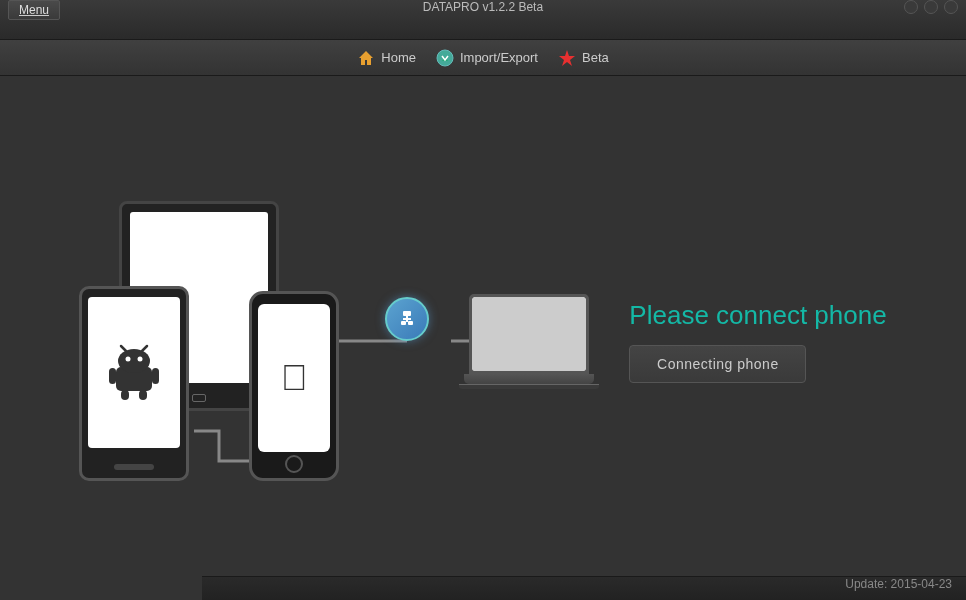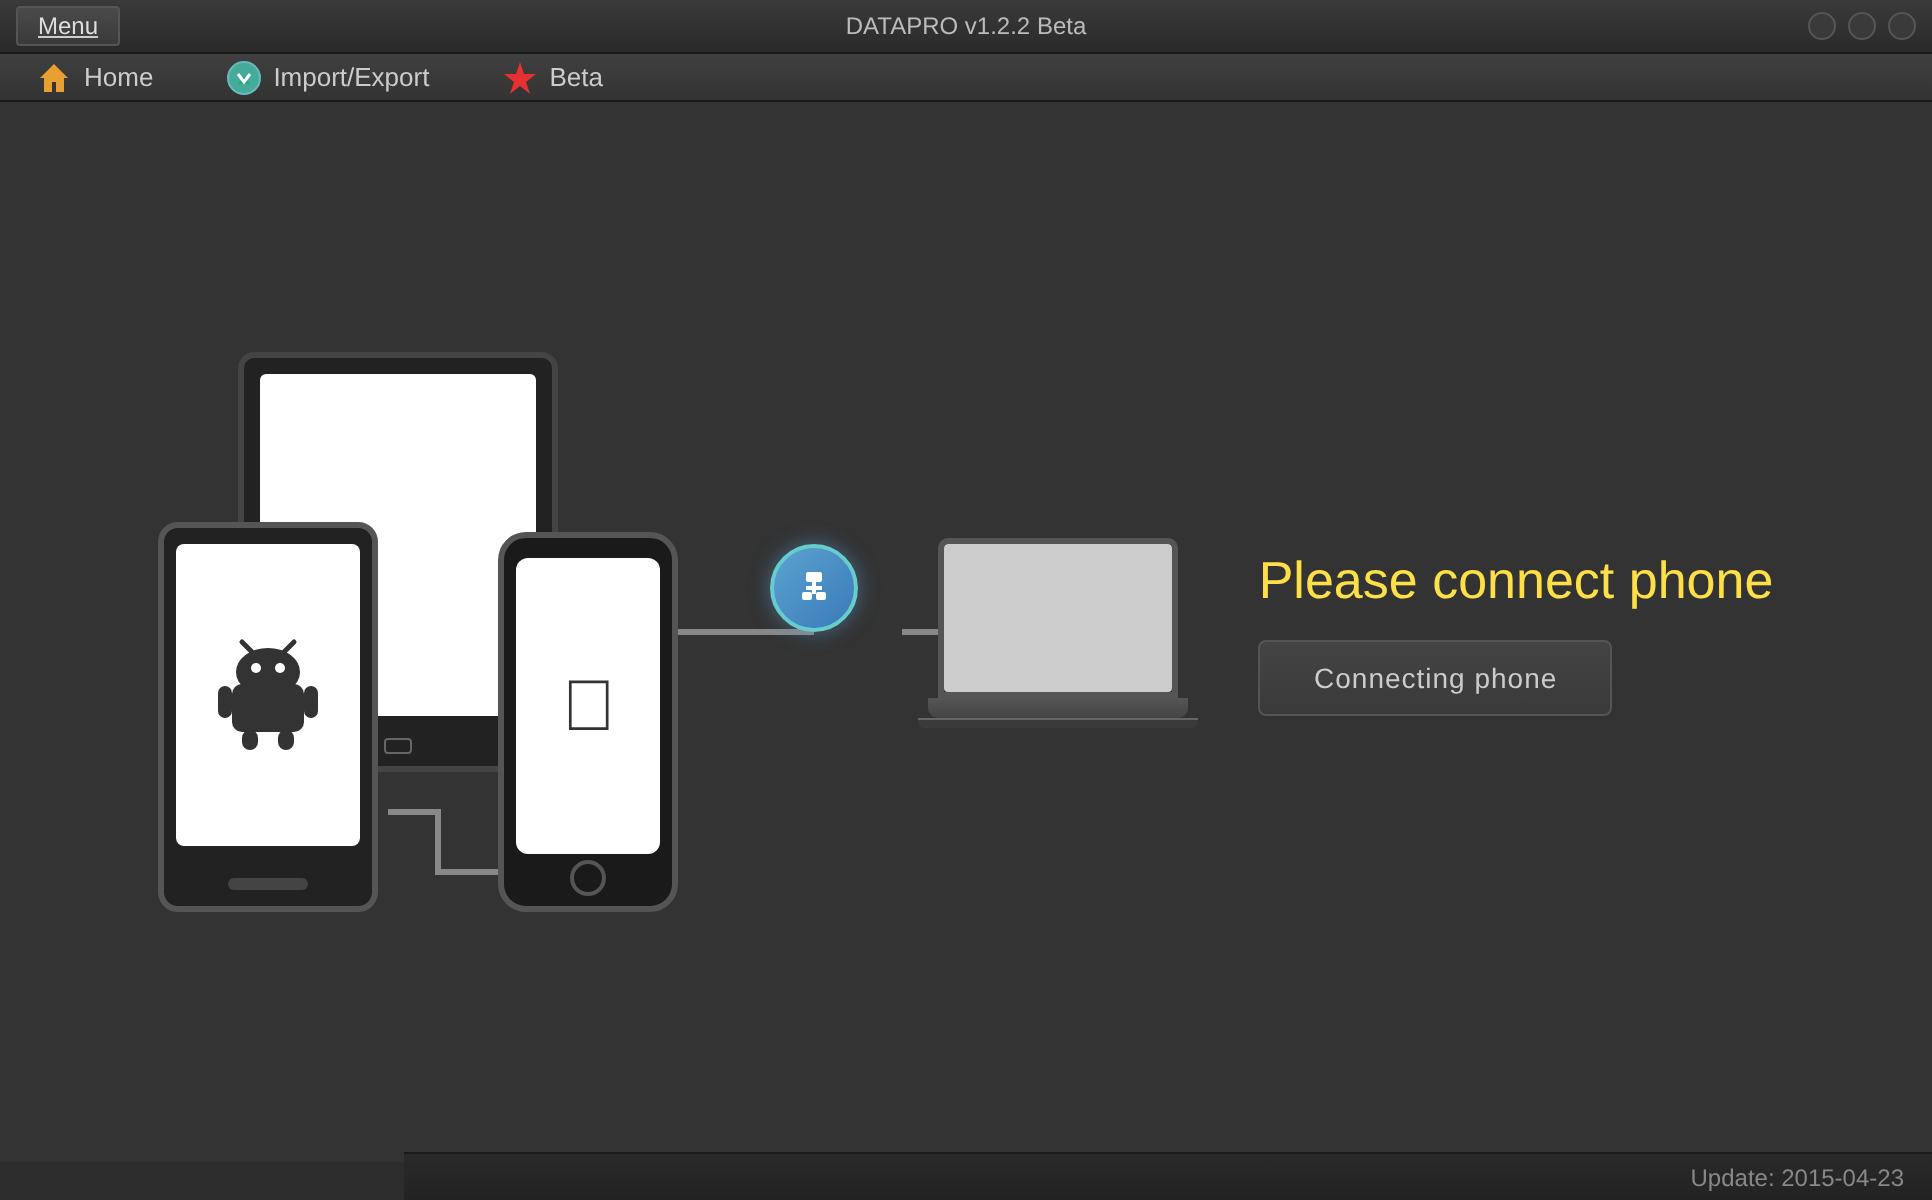--- a/index.html
+++ b/index.html
@@ -15,10 +15,10 @@
 
     
     #title-bar {
-      height: 27px;
+      height: 40px;
       background: linear-gradient(to bottom, #3a3a3a, #2a2a2a);
       display: flex;
-      align-items: center;
+      align-items: flex-start;
       justify-content: space-between;
       border-bottom: 1px solid #1a1a1a;
       padding: 0 8px;

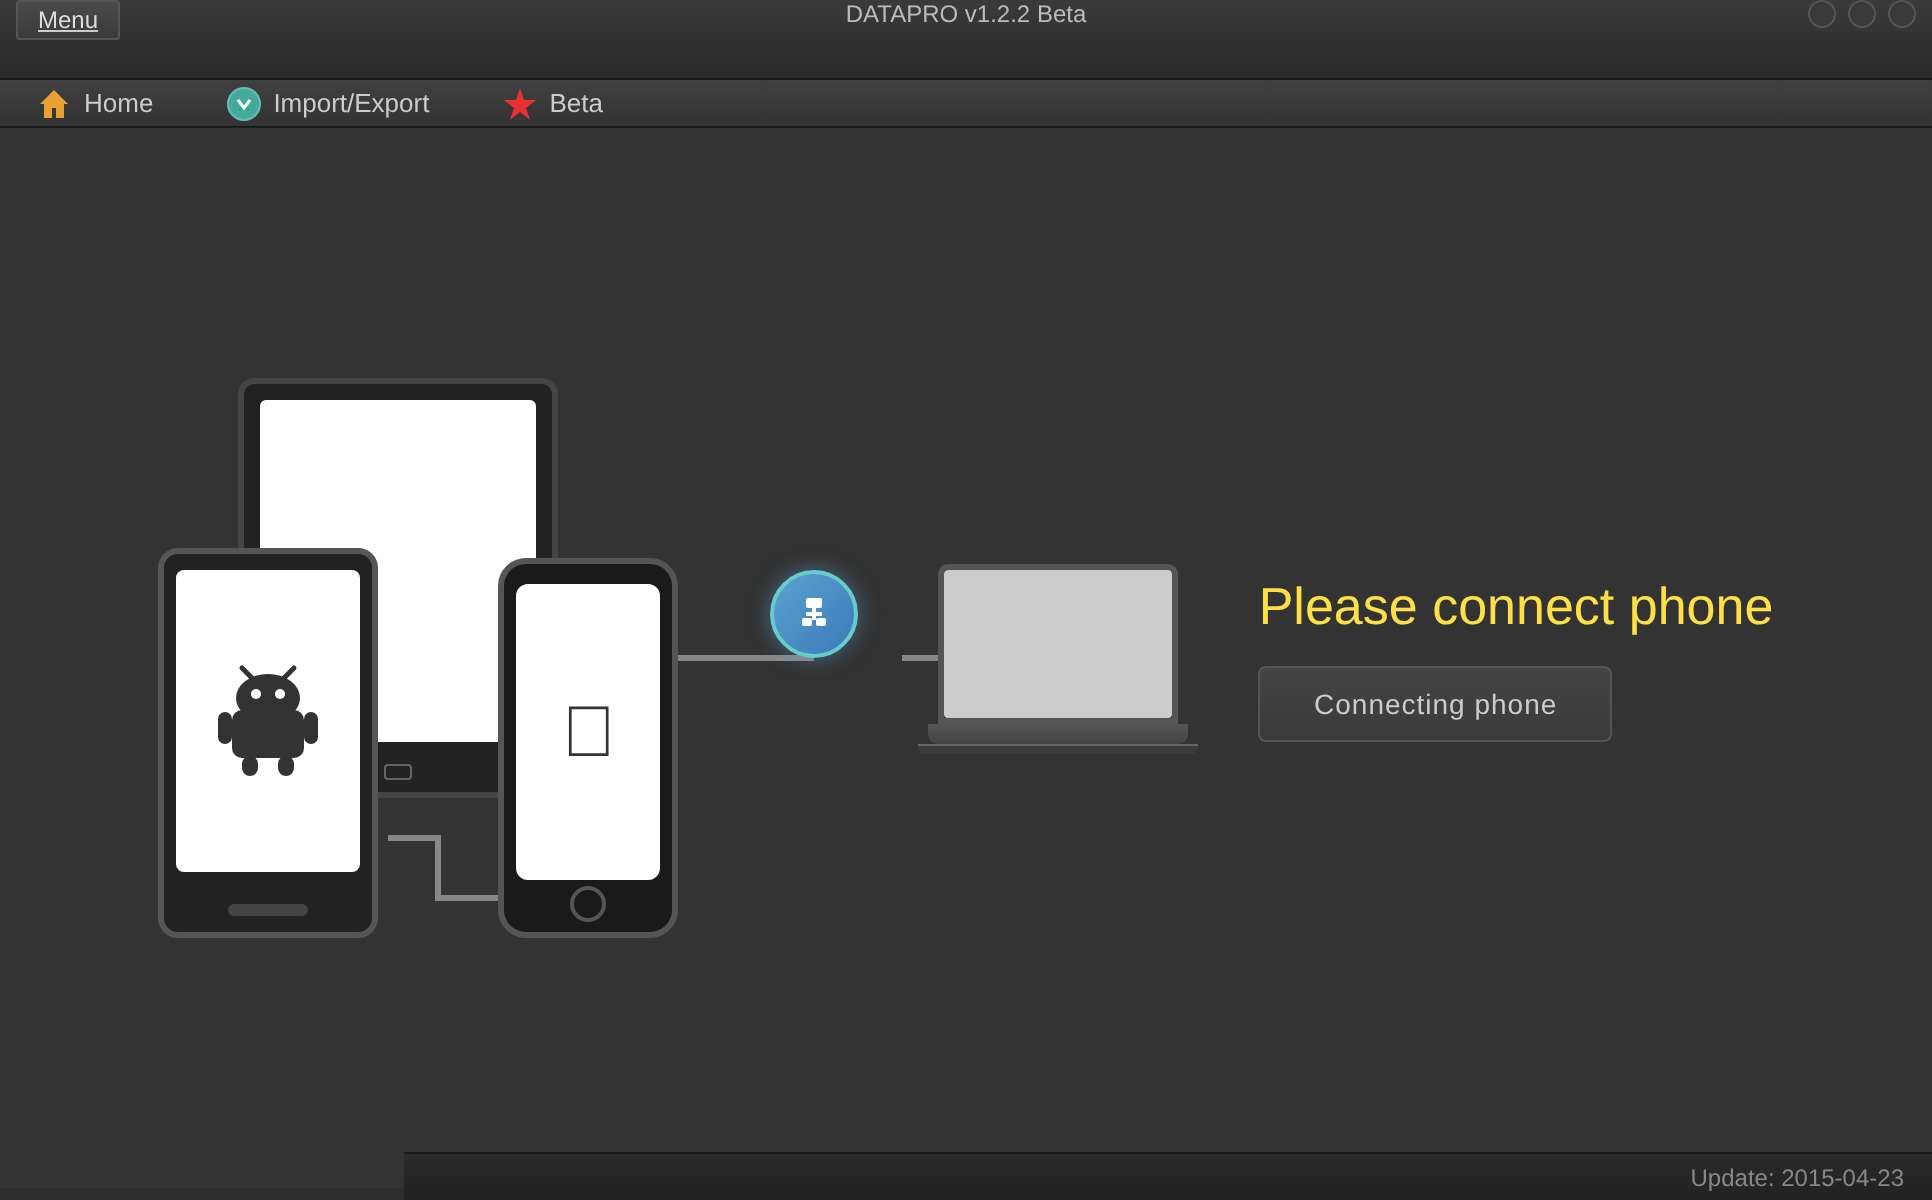--- a/index.html
+++ b/index.html
@@ -56,13 +56,14 @@
 
     
     #nav-bar {
-      height: 24px;
+      height: 36px;
       background: linear-gradient(to bottom, #404040, #333333);
       display: flex;
       align-items: center;
       padding: 0 10px;
-      gap: 20px;
+      gap: 4px;
       border-bottom: 1px solid #1a1a1a;
+      justify-content: center;
     }
     .nav-item {
       display: flex;

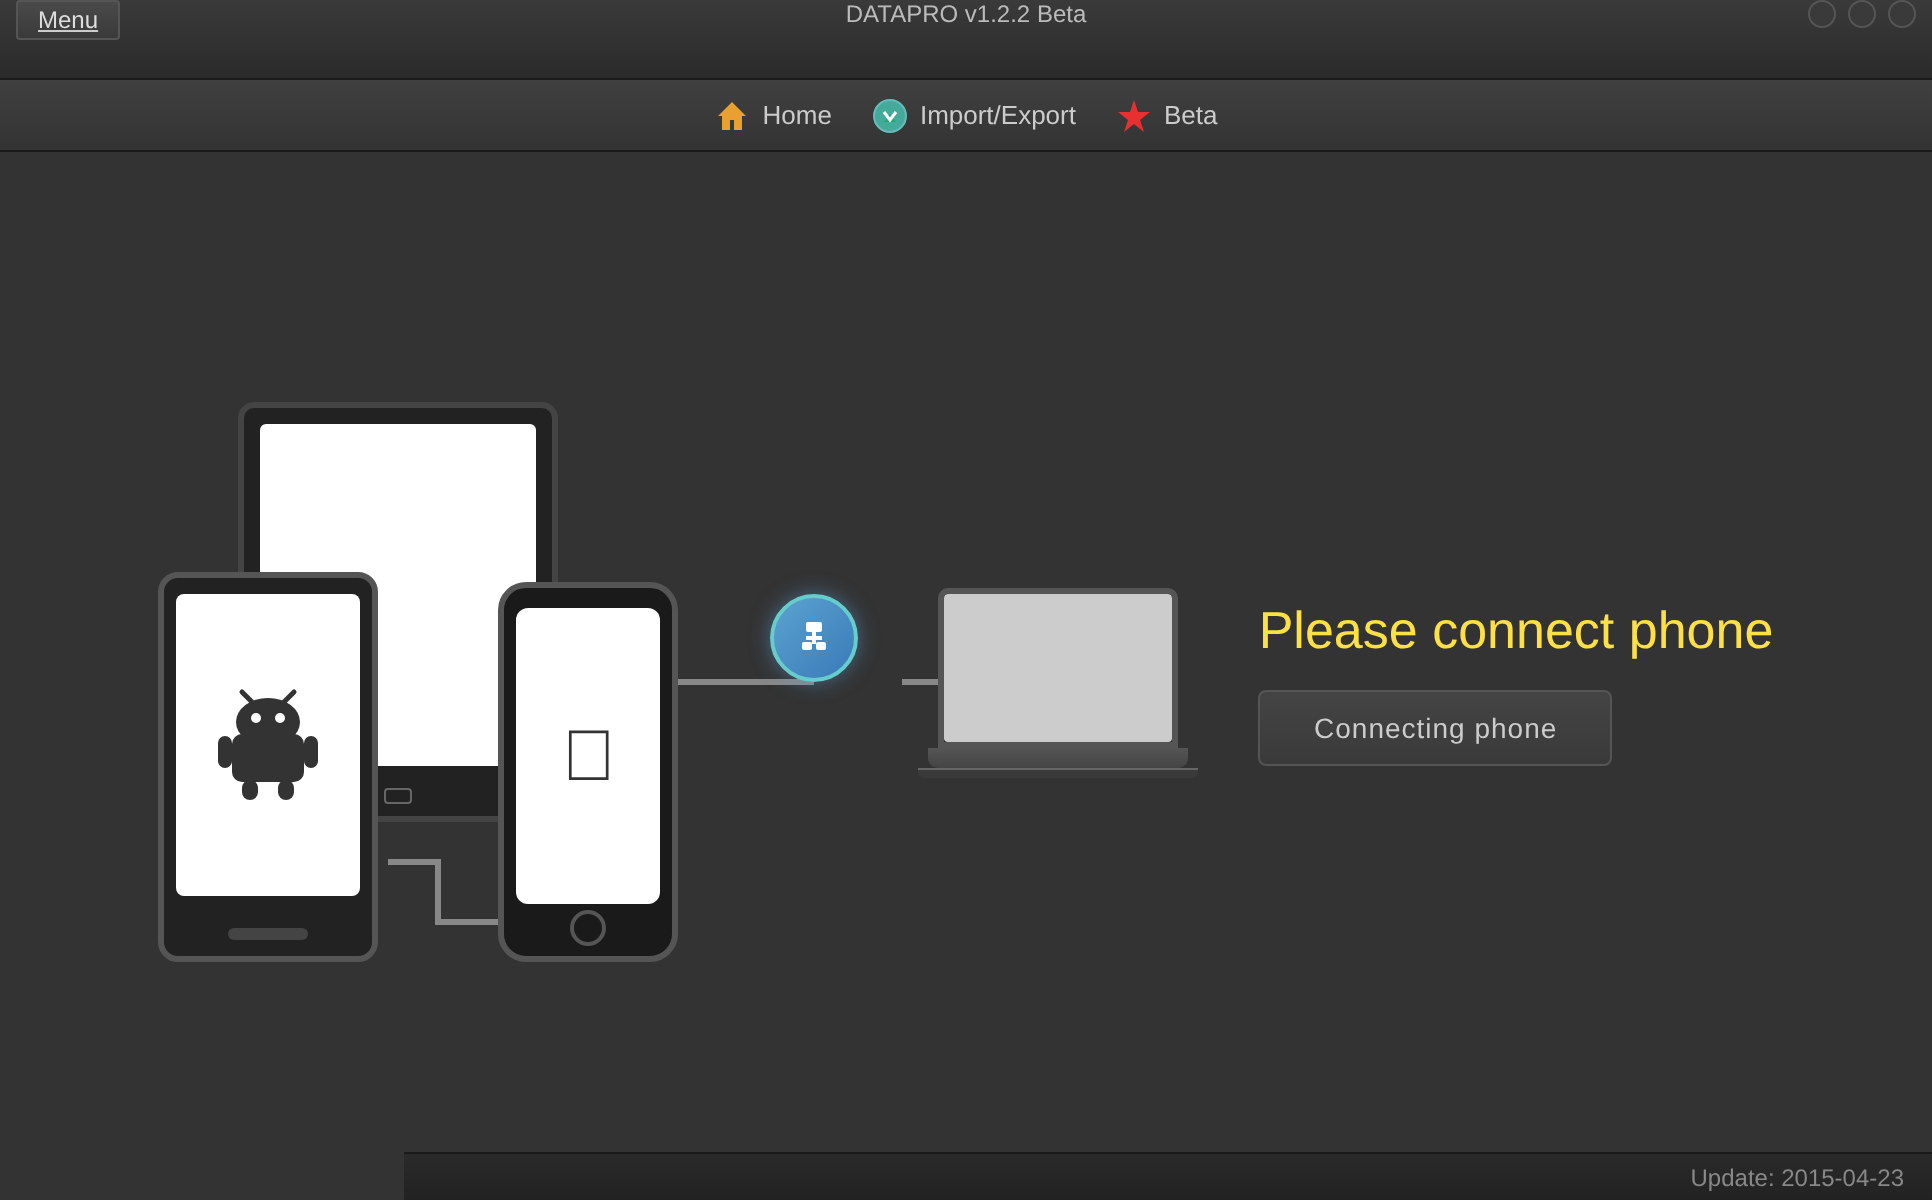--- a/index.html
+++ b/index.html
@@ -266,7 +266,7 @@
     }
     #info-panel h2 {
       font-size: 26px;
-      color: #fde047;
+      color: #14b8a6;
       font-weight: normal;
       margin-bottom: 14px;
     }

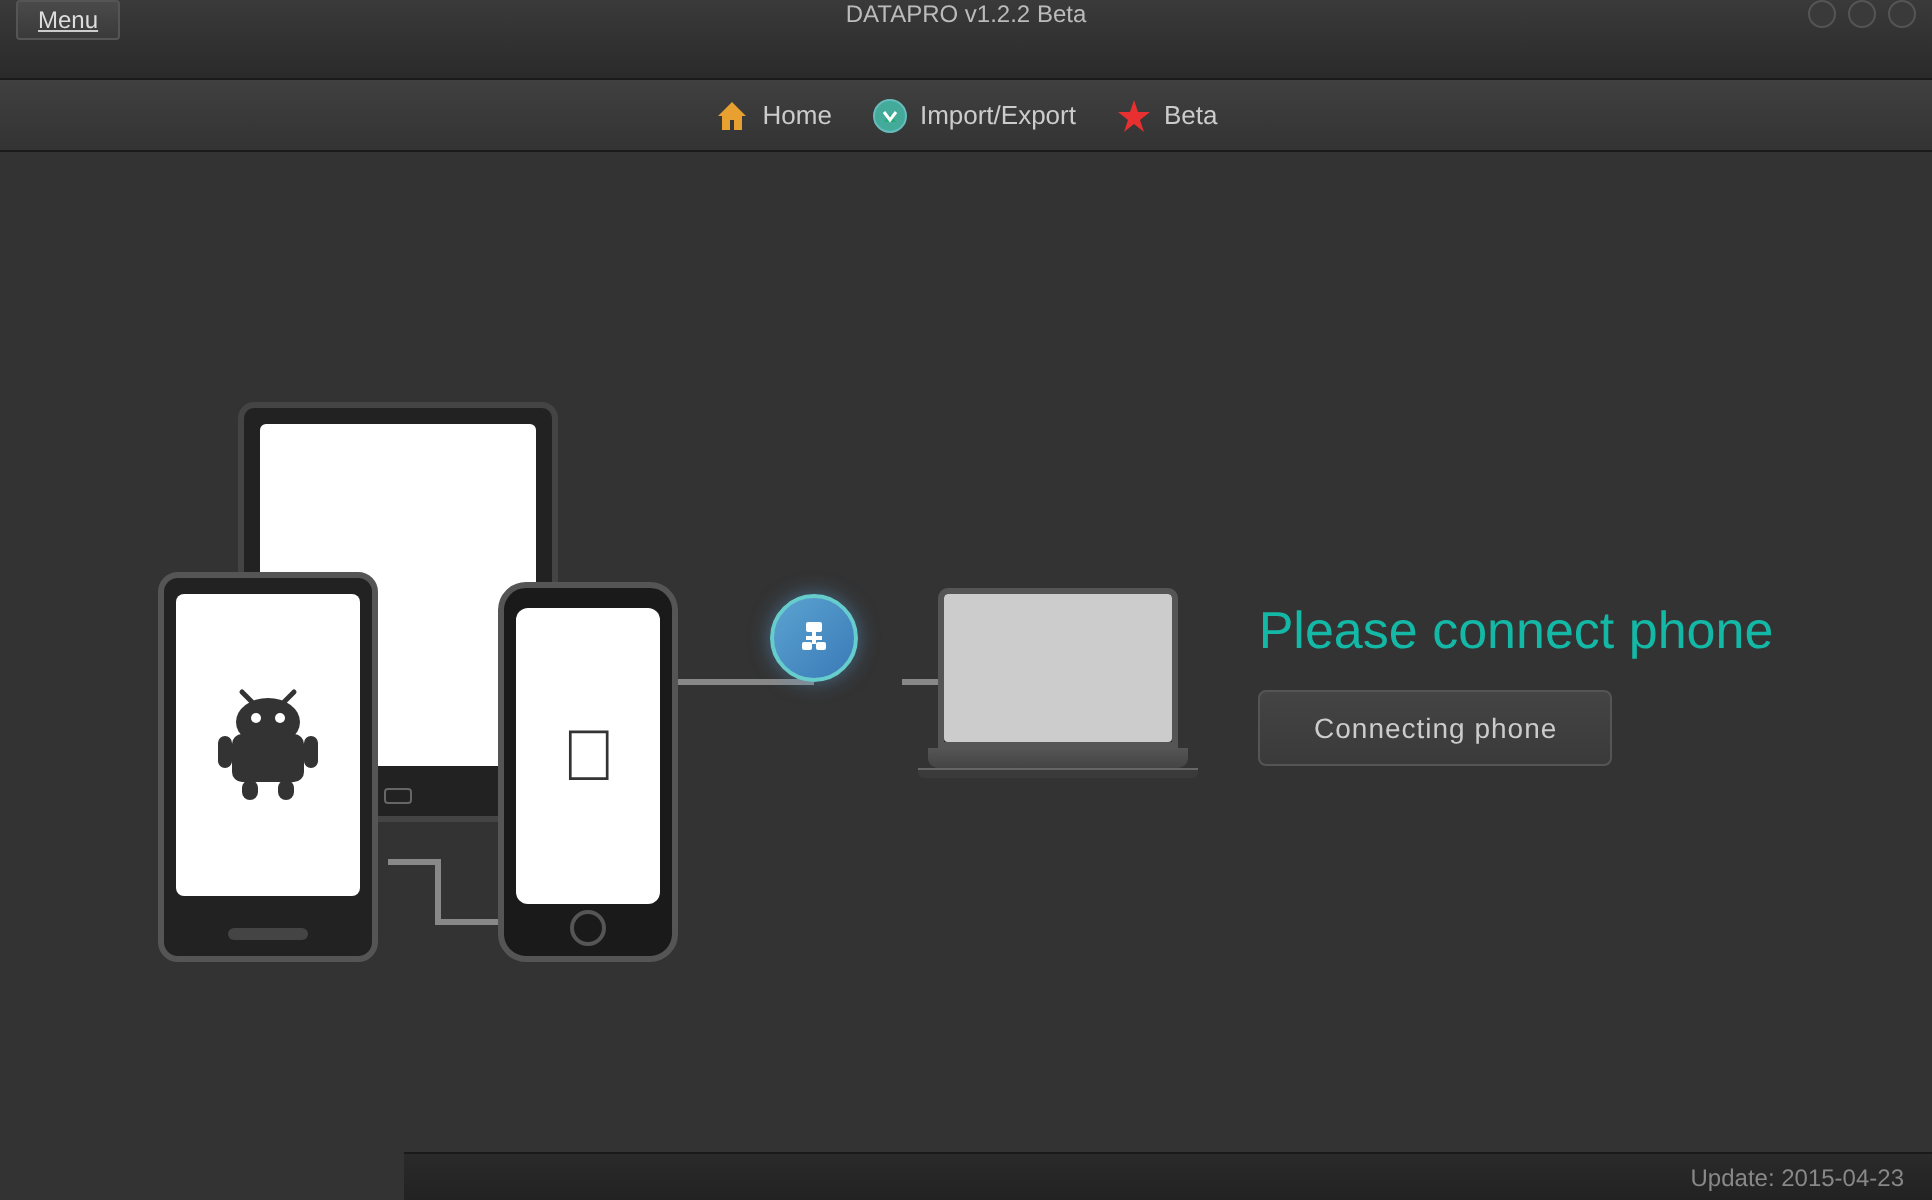--- a/index.html
+++ b/index.html
@@ -300,7 +300,6 @@
       background: linear-gradient(to bottom, #2a2a2a, #222);
       border-top: 1px solid #1a1a1a;
       display: flex;
-      align-items: center;
       justify-content: flex-end;
       padding-right: 14px;
     }

